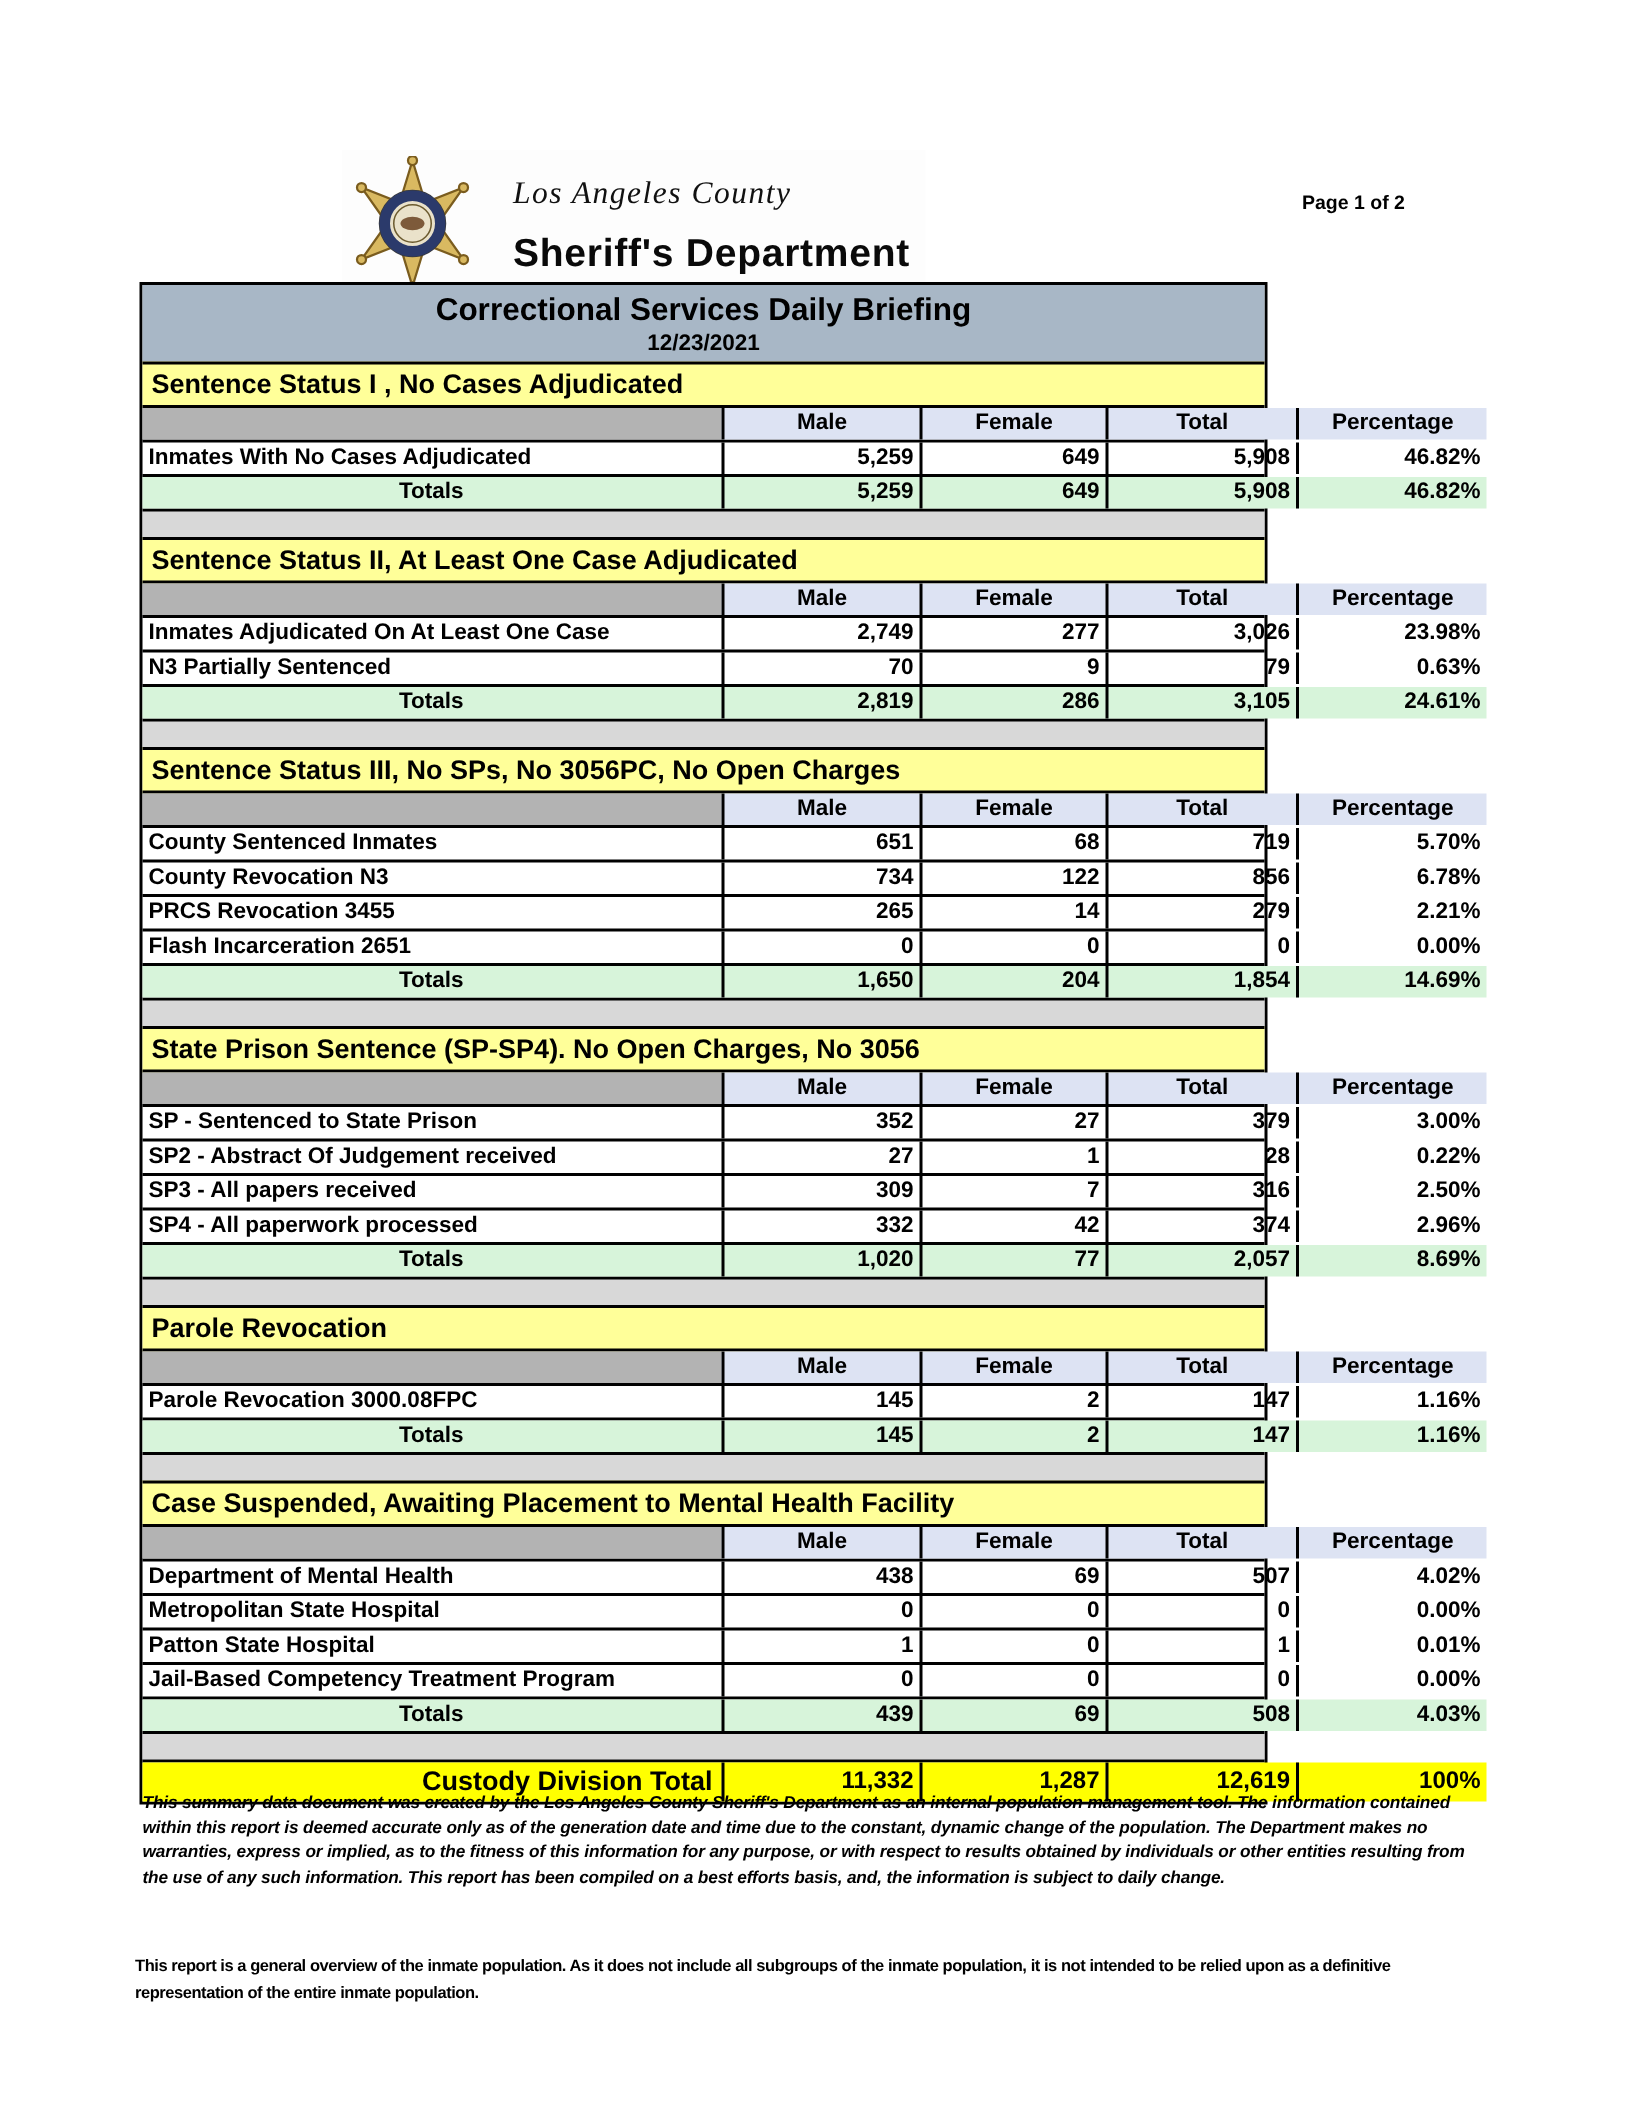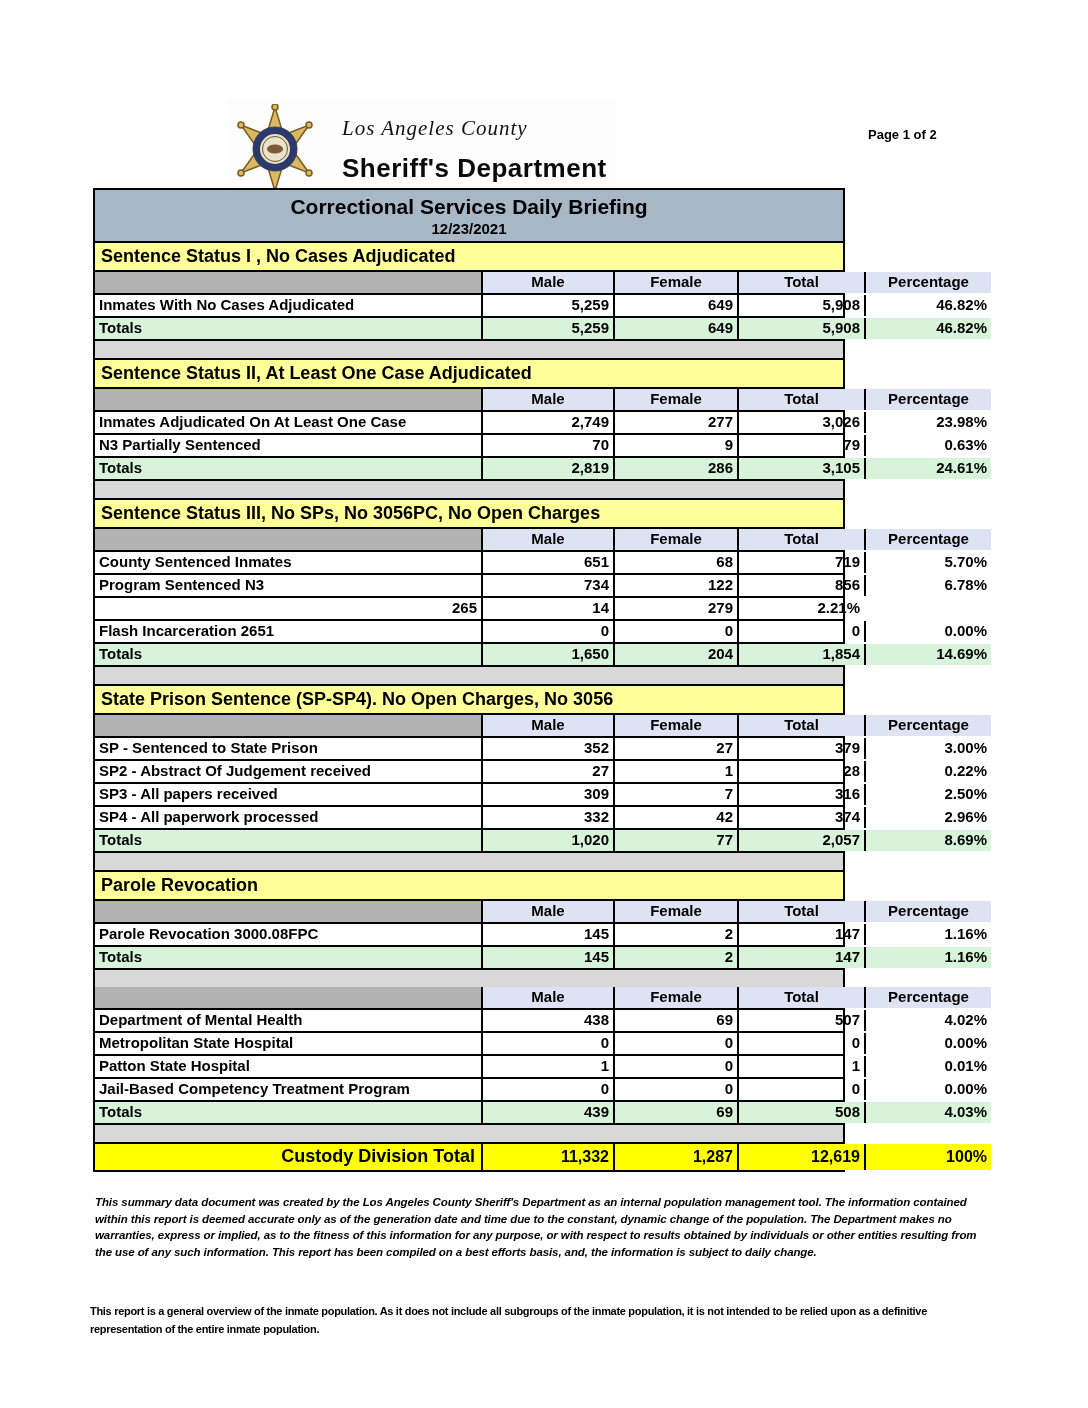--- a/index.html
+++ b/index.html
@@ -37,7 +37,7 @@
   .colhead .spacer { background:#b3b3b3; }
   .colhead .ch { background:#dde3f3; text-align:center; }
   .t-row .cell { background:#d7f4da; }
-  .t-row .lbl { text-align:left; padding-right:5px; }
+  .t-row .lbl { text-align:center; padding-right:5px; }
 
   .gap { height:19px; background:#d8d8d8; border-top:2px solid #000; }
 

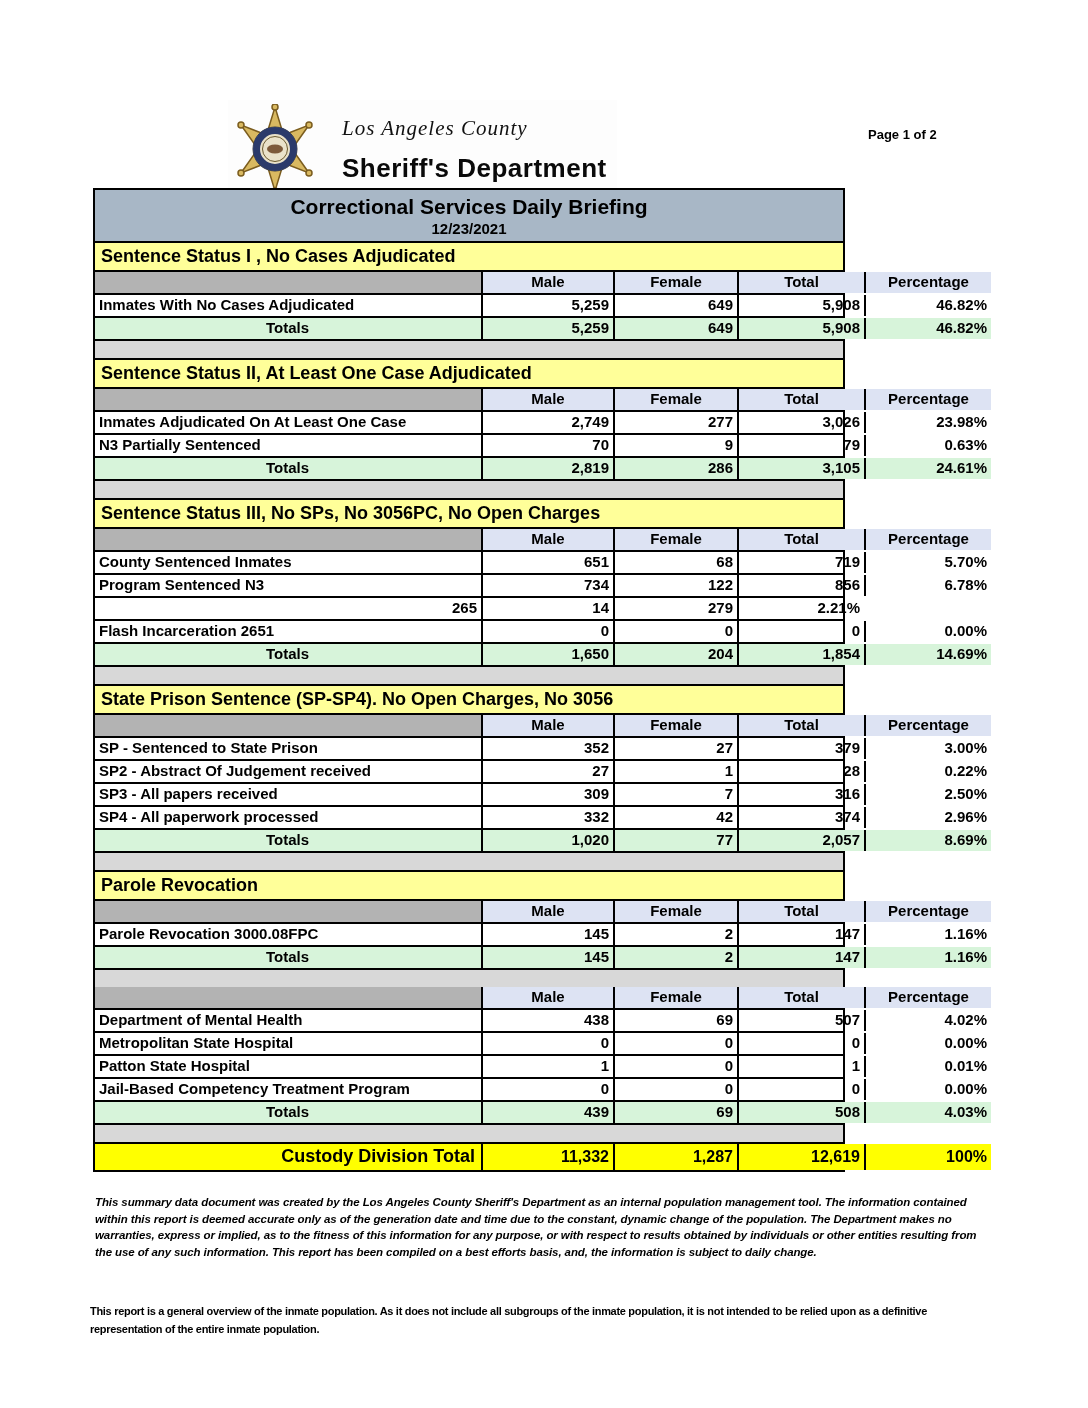--- a/index.html
+++ b/index.html
@@ -155,7 +155,7 @@
     <div class="cell num">5.70%</div>
   </div>
   <div class="row">
-    <div class="cell lbl">Program Sentenced N3</div>
+    <div class="cell lbl">County Revocation N3</div>
     <div class="cell num">734</div>
     <div class="cell num">122</div>
     <div class="cell num">856</div>

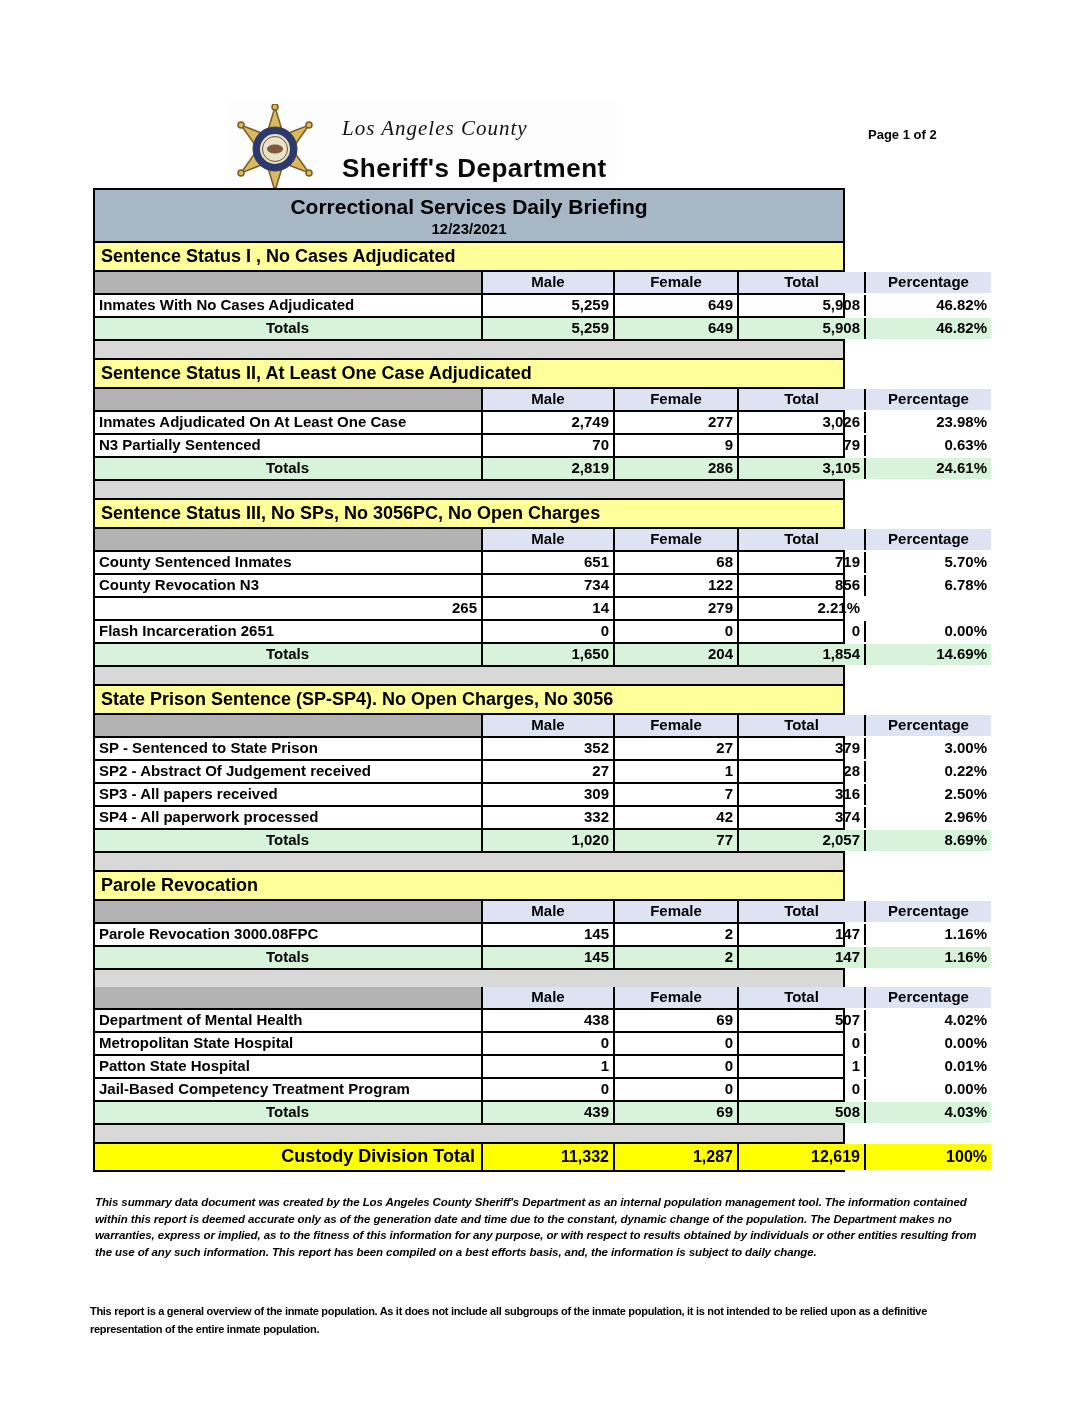--- a/index.html
+++ b/index.html
@@ -162,6 +162,7 @@
     <div class="cell num">6.78%</div>
   </div>
   <div class="row">
+    <div class="cell lbl">PRCS Revocation 3455</div>
     <div class="cell num">265</div>
     <div class="cell num">14</div>
     <div class="cell num">279</div>

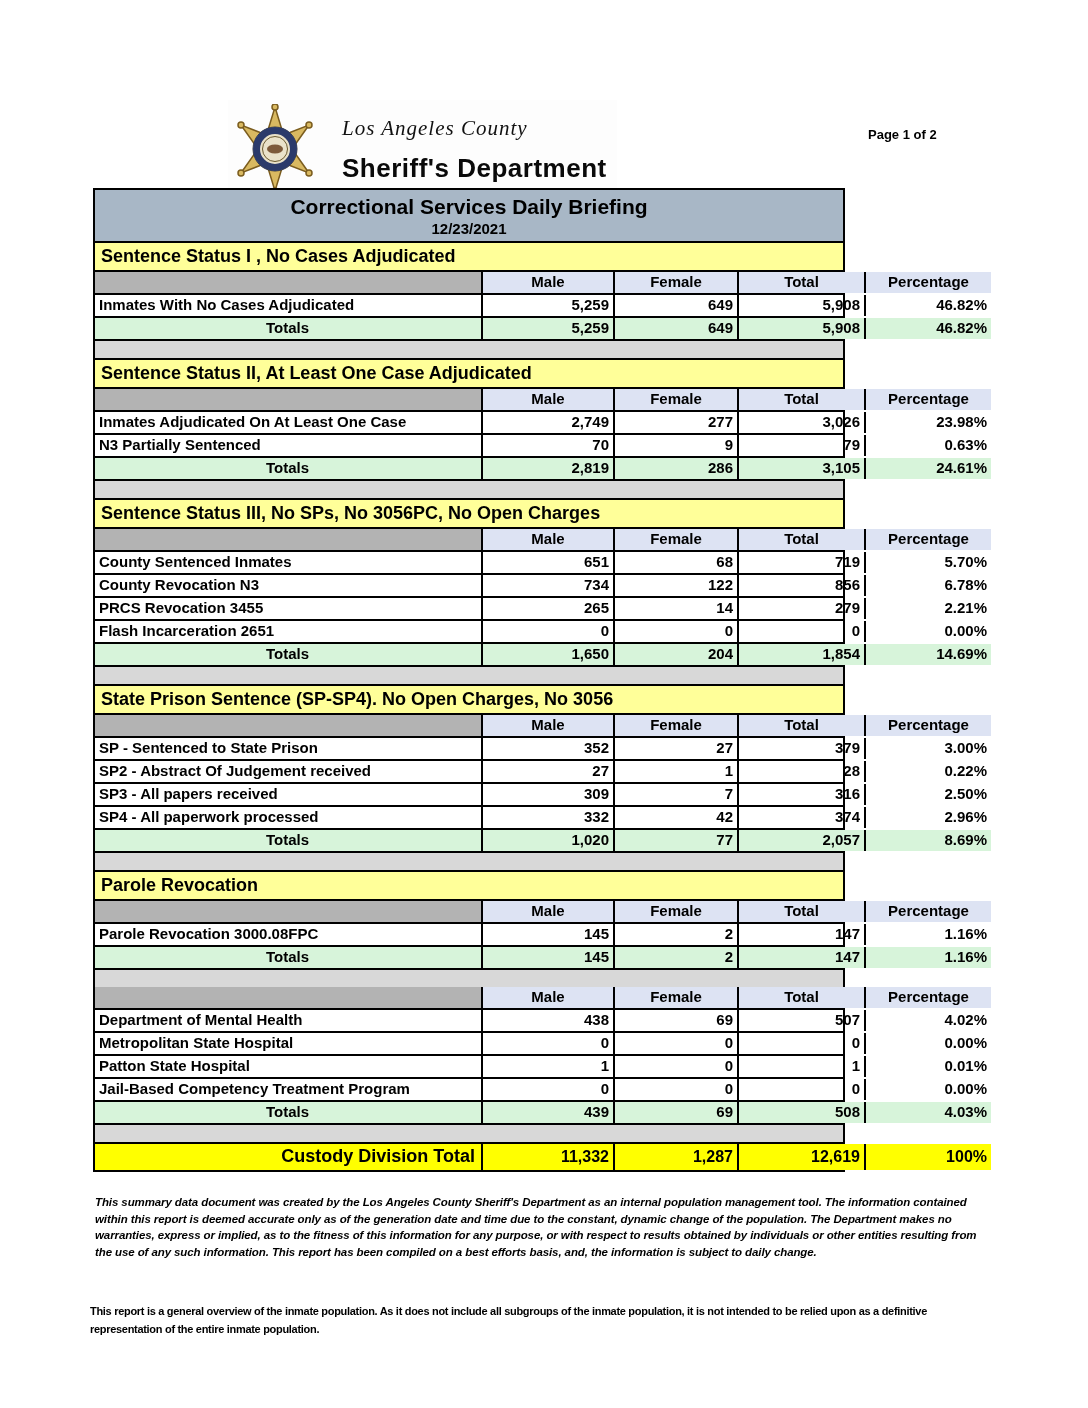--- a/index.html
+++ b/index.html
@@ -253,6 +253,7 @@
   </div>
   <div class="gap"></div>
 
+  <div class="sec-header">Case Suspended, Awaiting Placement to Mental Health Facility</div>
   <div class="row colhead">
     <div class="cell spacer"></div>
     <div class="cell ch">Male</div>

